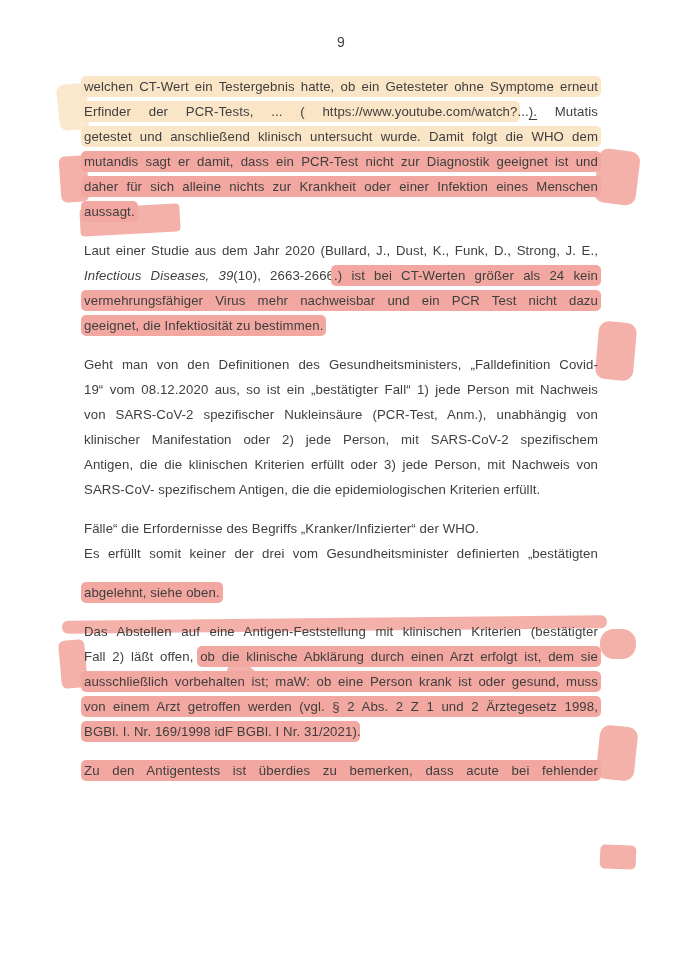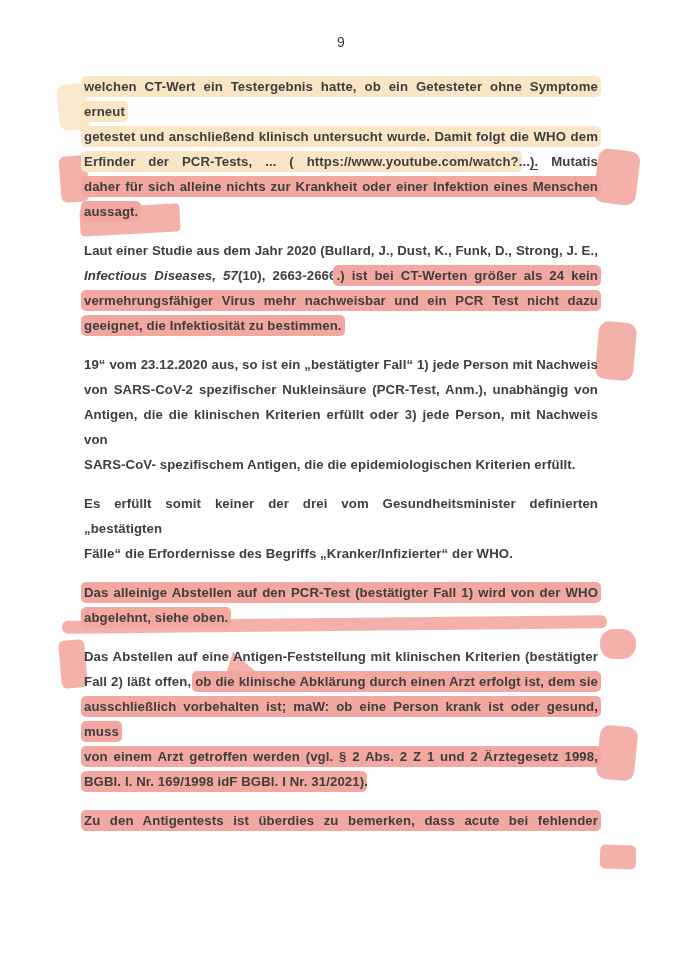--- a/index.html
+++ b/index.html
@@ -19,7 +19,6 @@
   .line{
     font-size:13.2px;line-height:25px;white-space:normal;
     letter-spacing:.1px;
-    font-weight:bold;
   }
   .just{text-align:justify;text-align-last:justify;}
   .hl{

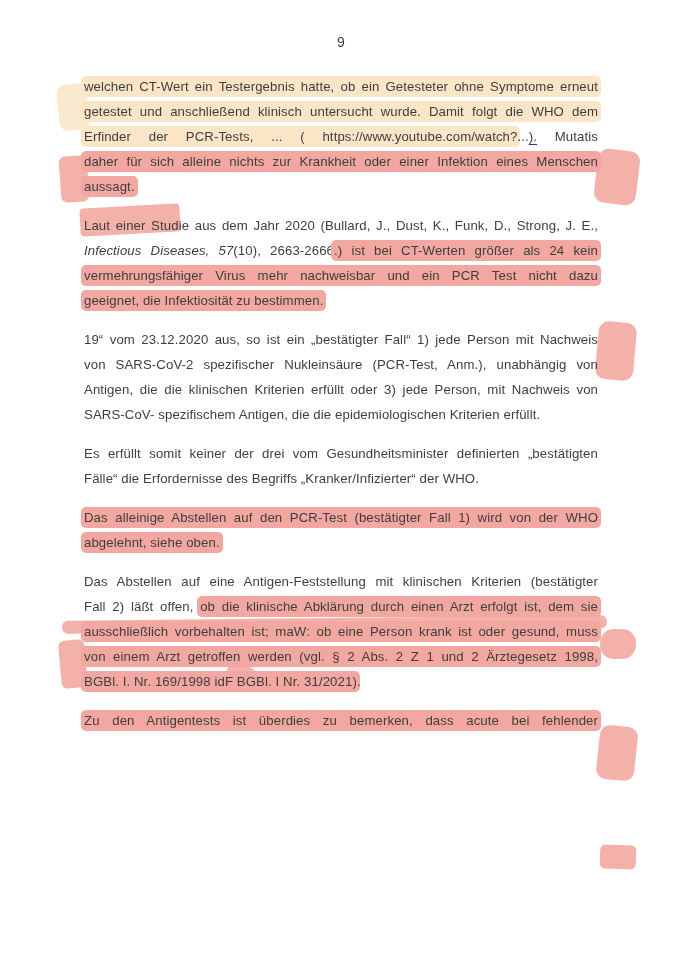--- a/index.html
+++ b/index.html
@@ -69,8 +69,8 @@
 <main class="doc-body">
     <div class="para">
       <div class="line just"><span class="hl hl-peach ">welchen CT-Wert ein Testergebnis hatte, ob ein Getesteter ohne Symptome erneut</span></div>
+      <div class="line just"><span class="hl hl-peach ">Erfinder der PCR-Tests, ... ( https://www.youtube.com/watch?</span><span class="">...</span><span class="un">).</span><span class=""> Mutatis</span></div>
       <div class="line just"><span class="hl hl-peach ">getestet und anschließend klinisch untersucht wurde. Damit folgt die WHO dem</span></div>
-      <div class="line just"><span class="hl hl-peach ">Erfinder der PCR-Tests, ... ( https://www.youtube.com/watch?</span><span class="">...</span><span class="un">).</span><span class=""> Mutatis</span></div>
       <div class="line just"><span class="hl hl-pink ">daher für sich alleine nichts zur Krankheit oder einer Infektion eines Menschen</span></div>
       <div class="line"><span class="hl hl-pink ">aussagt.</span></div>
     </div>

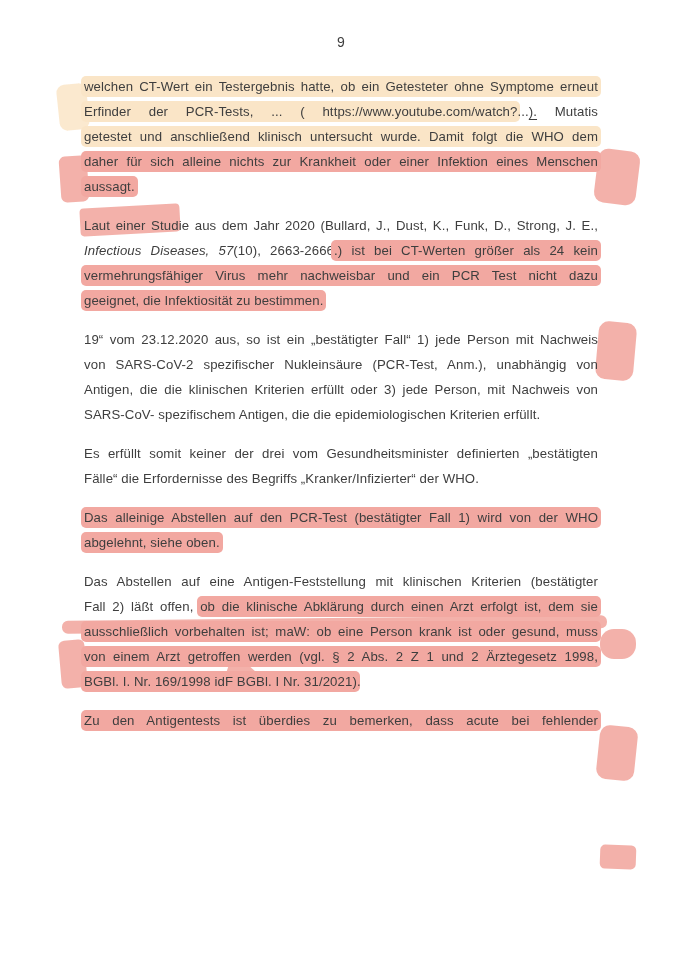--- a/index.html
+++ b/index.html
@@ -71,6 +71,7 @@
       <div class="line just"><span class="hl hl-peach ">welchen CT-Wert ein Testergebnis hatte, ob ein Getesteter ohne Symptome erneut</span></div>
       <div class="line just"><span class="hl hl-peach ">Erfinder der PCR-Tests, ... ( https://www.youtube.com/watch?</span><span class="">...</span><span class="un">).</span><span class=""> Mutatis</span></div>
       <div class="line just"><span class="hl hl-peach ">getestet und anschließend klinisch untersucht wurde. Damit folgt die WHO dem</span></div>
+      <div class="line just"><span class="hl hl-pink ">mutandis sagt er damit, dass ein PCR-Test nicht zur Diagnostik geeignet ist und</span></div>
       <div class="line just"><span class="hl hl-pink ">daher für sich alleine nichts zur Krankheit oder einer Infektion eines Menschen</span></div>
       <div class="line"><span class="hl hl-pink ">aussagt.</span></div>
     </div>

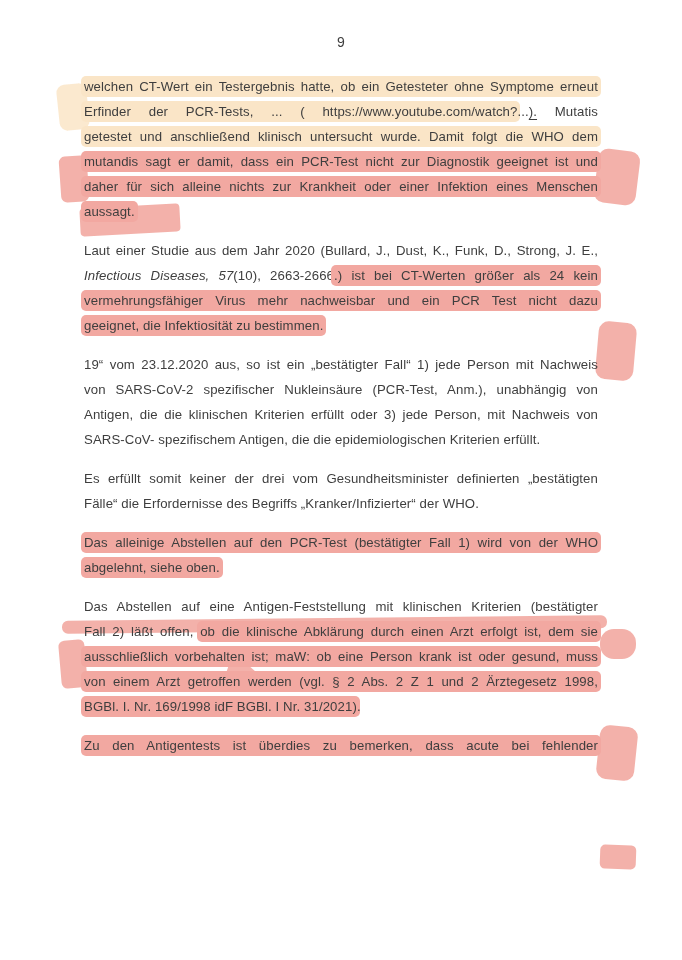--- a/index.html
+++ b/index.html
@@ -77,7 +77,7 @@
     </div>
     <div class="para">
       <div class="line just"><span class="">Laut einer Studie aus dem Jahr 2020 (Bullard, J., Dust, K., Funk, D., Strong, J. E.,</span></div>
-      <div class="line just"><span class="it ">Infectious Diseases, 57</span><span class="">(10), 2663-2666</span><span class="hl hl-pink ">.) ist bei CT-Werten größer als 24 kein</span></div>
+      <div class="line just"><span class="it ">Infectious Diseases, 39</span><span class="">(10), 2663-2666</span><span class="hl hl-pink ">.) ist bei CT-Werten größer als 24 kein</span></div>
       <div class="line just"><span class="hl hl-pink ">vermehrungsfähiger Virus mehr nachweisbar und ein PCR Test nicht dazu</span></div>
       <div class="line"><span class="hl hl-pink ">geeignet, die Infektiosität zu bestimmen.</span></div>
     </div>

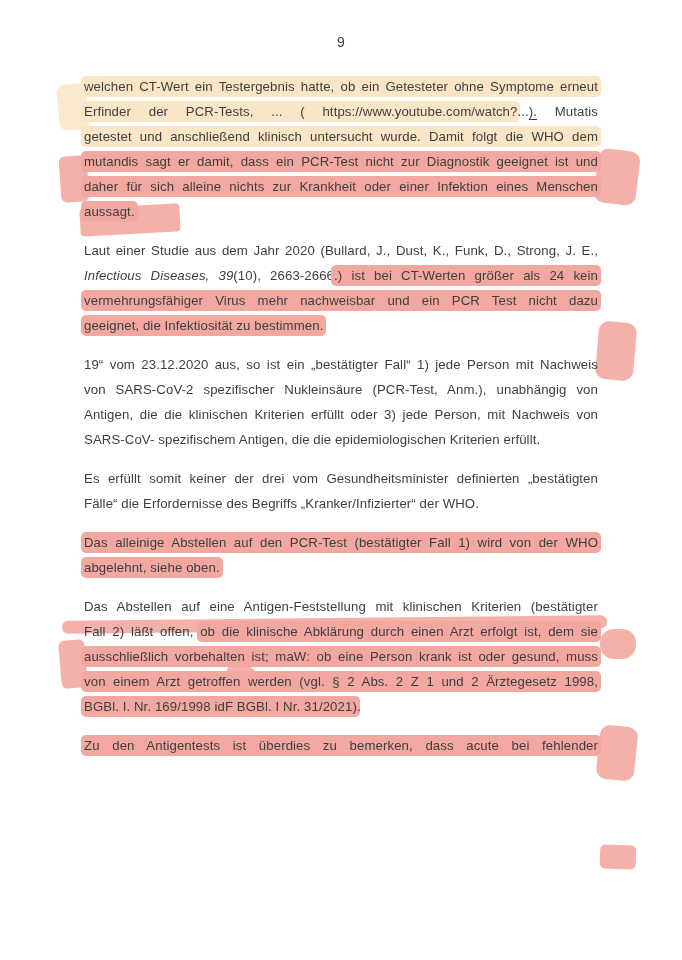--- a/index.html
+++ b/index.html
@@ -82,6 +82,7 @@
       <div class="line"><span class="hl hl-pink ">geeignet, die Infektiosität zu bestimmen.</span></div>
     </div>
     <div class="para">
+      <div class="line just"><span class="">Geht man von den Definitionen des Gesundheitsministers, „Falldefinition Covid-</span></div>
       <div class="line just"><span class="">19“ vom 23.12.2020 aus, so ist ein „bestätigter Fall“ 1) jede Person mit Nachweis</span></div>
       <div class="line just"><span class="">von SARS-CoV-2 spezifischer Nukleinsäure (PCR-Test, Anm.), unabhängig von</span></div>
       <div class="line just"><span class="">Antigen, die die klinischen Kriterien erfüllt oder 3) jede Person, mit Nachweis von</span></div>

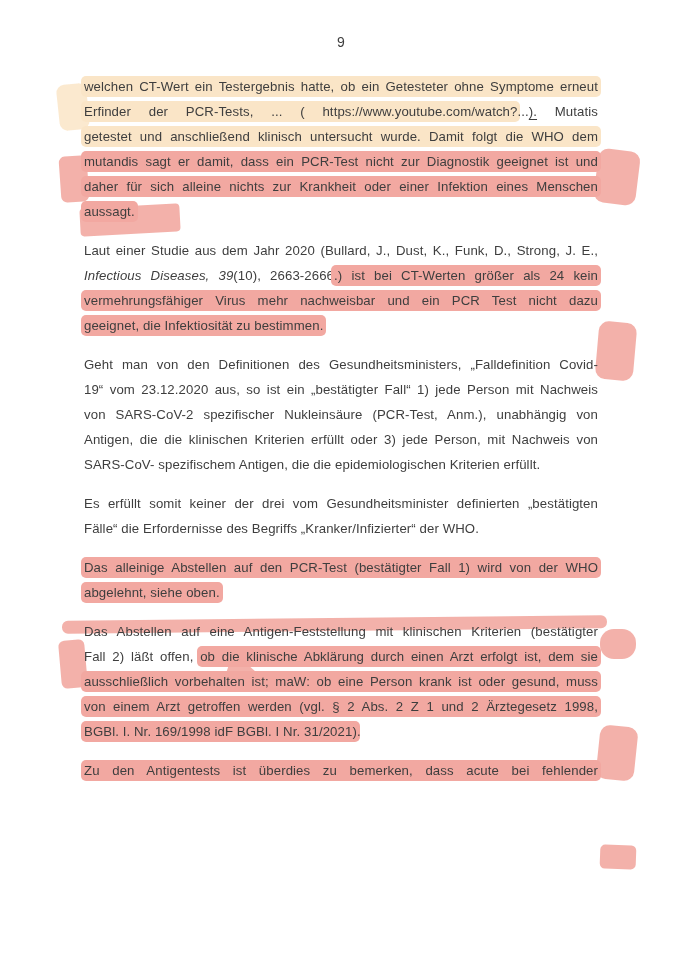--- a/index.html
+++ b/index.html
@@ -83,7 +83,7 @@
     </div>
     <div class="para">
       <div class="line just"><span class="">Geht man von den Definitionen des Gesundheitsministers, „Falldefinition Covid-</span></div>
-      <div class="line just"><span class="">19“ vom 23.12.2020 aus, so ist ein „bestätigter Fall“ 1) jede Person mit Nachweis</span></div>
+      <div class="line just"><span class="">19“ vom 08.12.2020 aus, so ist ein „bestätigter Fall“ 1) jede Person mit Nachweis</span></div>
       <div class="line just"><span class="">von SARS-CoV-2 spezifischer Nukleinsäure (PCR-Test, Anm.), unabhängig von</span></div>
       <div class="line just"><span class="">Antigen, die die klinischen Kriterien erfüllt oder 3) jede Person, mit Nachweis von</span></div>
       <div class="line"><span class="">SARS-CoV- spezifischem Antigen, die die epidemiologischen Kriterien erfüllt.</span></div>

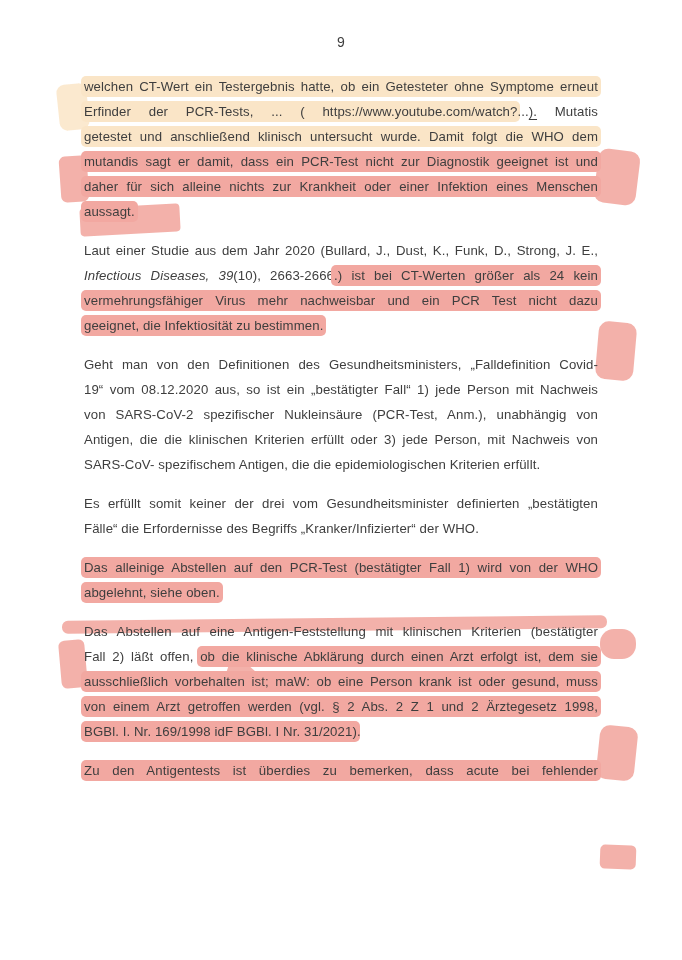--- a/index.html
+++ b/index.html
@@ -85,6 +85,7 @@
       <div class="line just"><span class="">Geht man von den Definitionen des Gesundheitsministers, „Falldefinition Covid-</span></div>
       <div class="line just"><span class="">19“ vom 08.12.2020 aus, so ist ein „bestätigter Fall“ 1) jede Person mit Nachweis</span></div>
       <div class="line just"><span class="">von SARS-CoV-2 spezifischer Nukleinsäure (PCR-Test, Anm.), unabhängig von</span></div>
+      <div class="line just"><span class="">klinischer Manifestation oder 2) jede Person, mit SARS-CoV-2 spezifischem</span></div>
       <div class="line just"><span class="">Antigen, die die klinischen Kriterien erfüllt oder 3) jede Person, mit Nachweis von</span></div>
       <div class="line"><span class="">SARS-CoV- spezifischem Antigen, die die epidemiologischen Kriterien erfüllt.</span></div>
     </div>

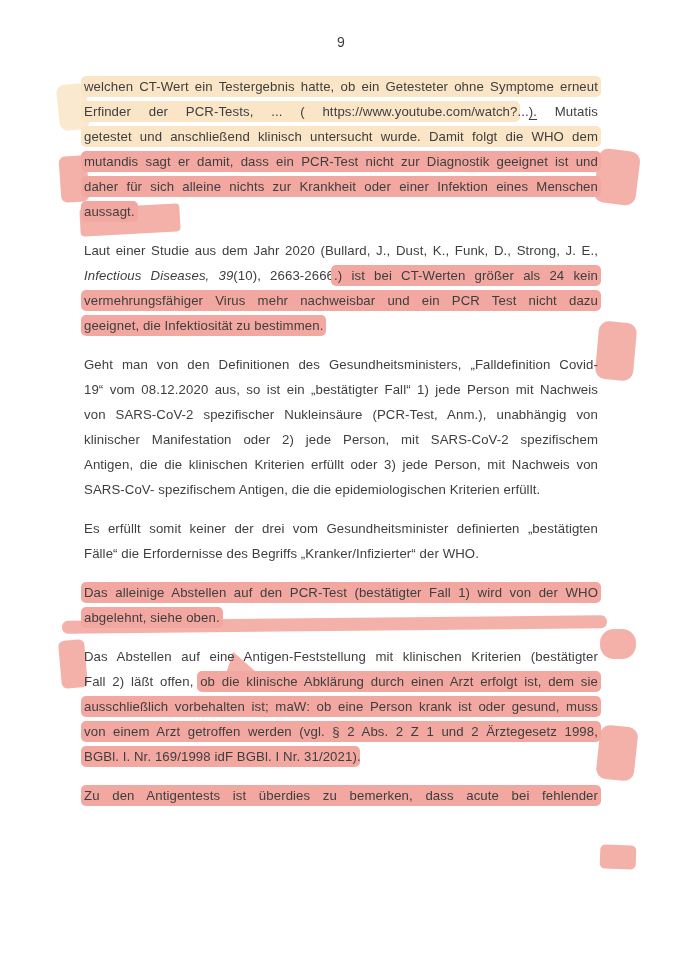--- a/index.html
+++ b/index.html
@@ -90,8 +90,8 @@
       <div class="line"><span class="">SARS-CoV- spezifischem Antigen, die die epidemiologischen Kriterien erfüllt.</span></div>
     </div>
     <div class="para">
+      <div class="line"><span class="">Fälle“ die Erfordernisse des Begriffs „Kranker/Infizierter“ der WHO.</span></div>
       <div class="line just"><span class="">Es erfüllt somit keiner der drei vom Gesundheitsminister definierten „bestätigten</span></div>
-      <div class="line"><span class="">Fälle“ die Erfordernisse des Begriffs „Kranker/Infizierter“ der WHO.</span></div>
     </div>
     <div class="para">
       <div class="line just"><span class="hl hl-pink ">Das alleinige Abstellen auf den PCR-Test (bestätigter Fall 1) wird von der WHO</span></div>

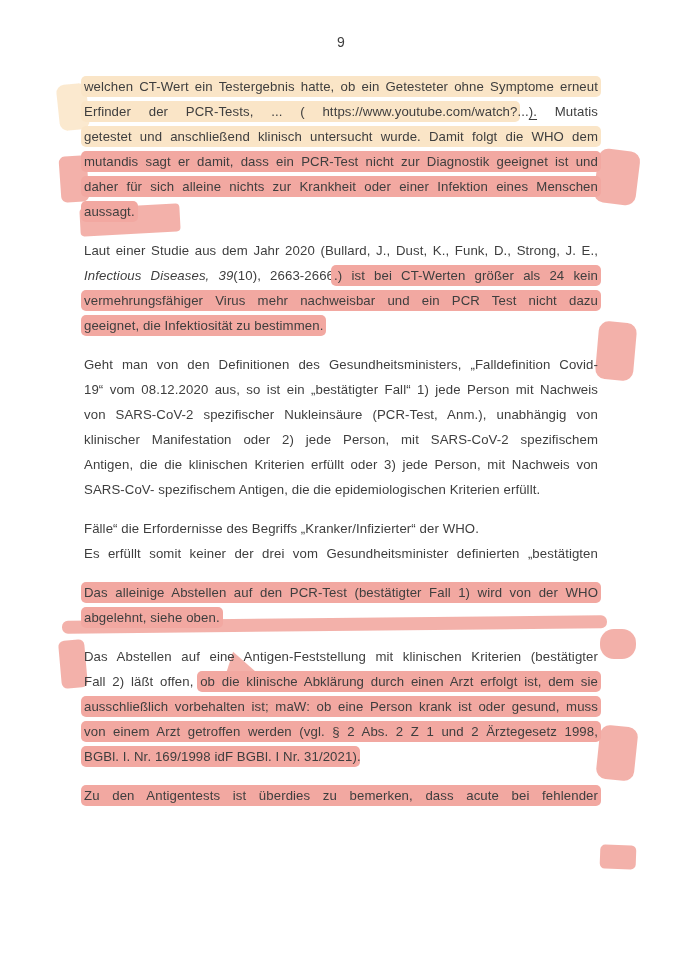--- a/index.html
+++ b/index.html
@@ -94,7 +94,6 @@
       <div class="line just"><span class="">Es erfüllt somit keiner der drei vom Gesundheitsminister definierten „bestätigten</span></div>
     </div>
     <div class="para">
-      <div class="line just"><span class="hl hl-pink ">Das alleinige Abstellen auf den PCR-Test (bestätigter Fall 1) wird von der WHO</span></div>
       <div class="line"><span class="hl hl-pink ">abgelehnt, siehe oben.</span></div>
     </div>
     <div class="para">

